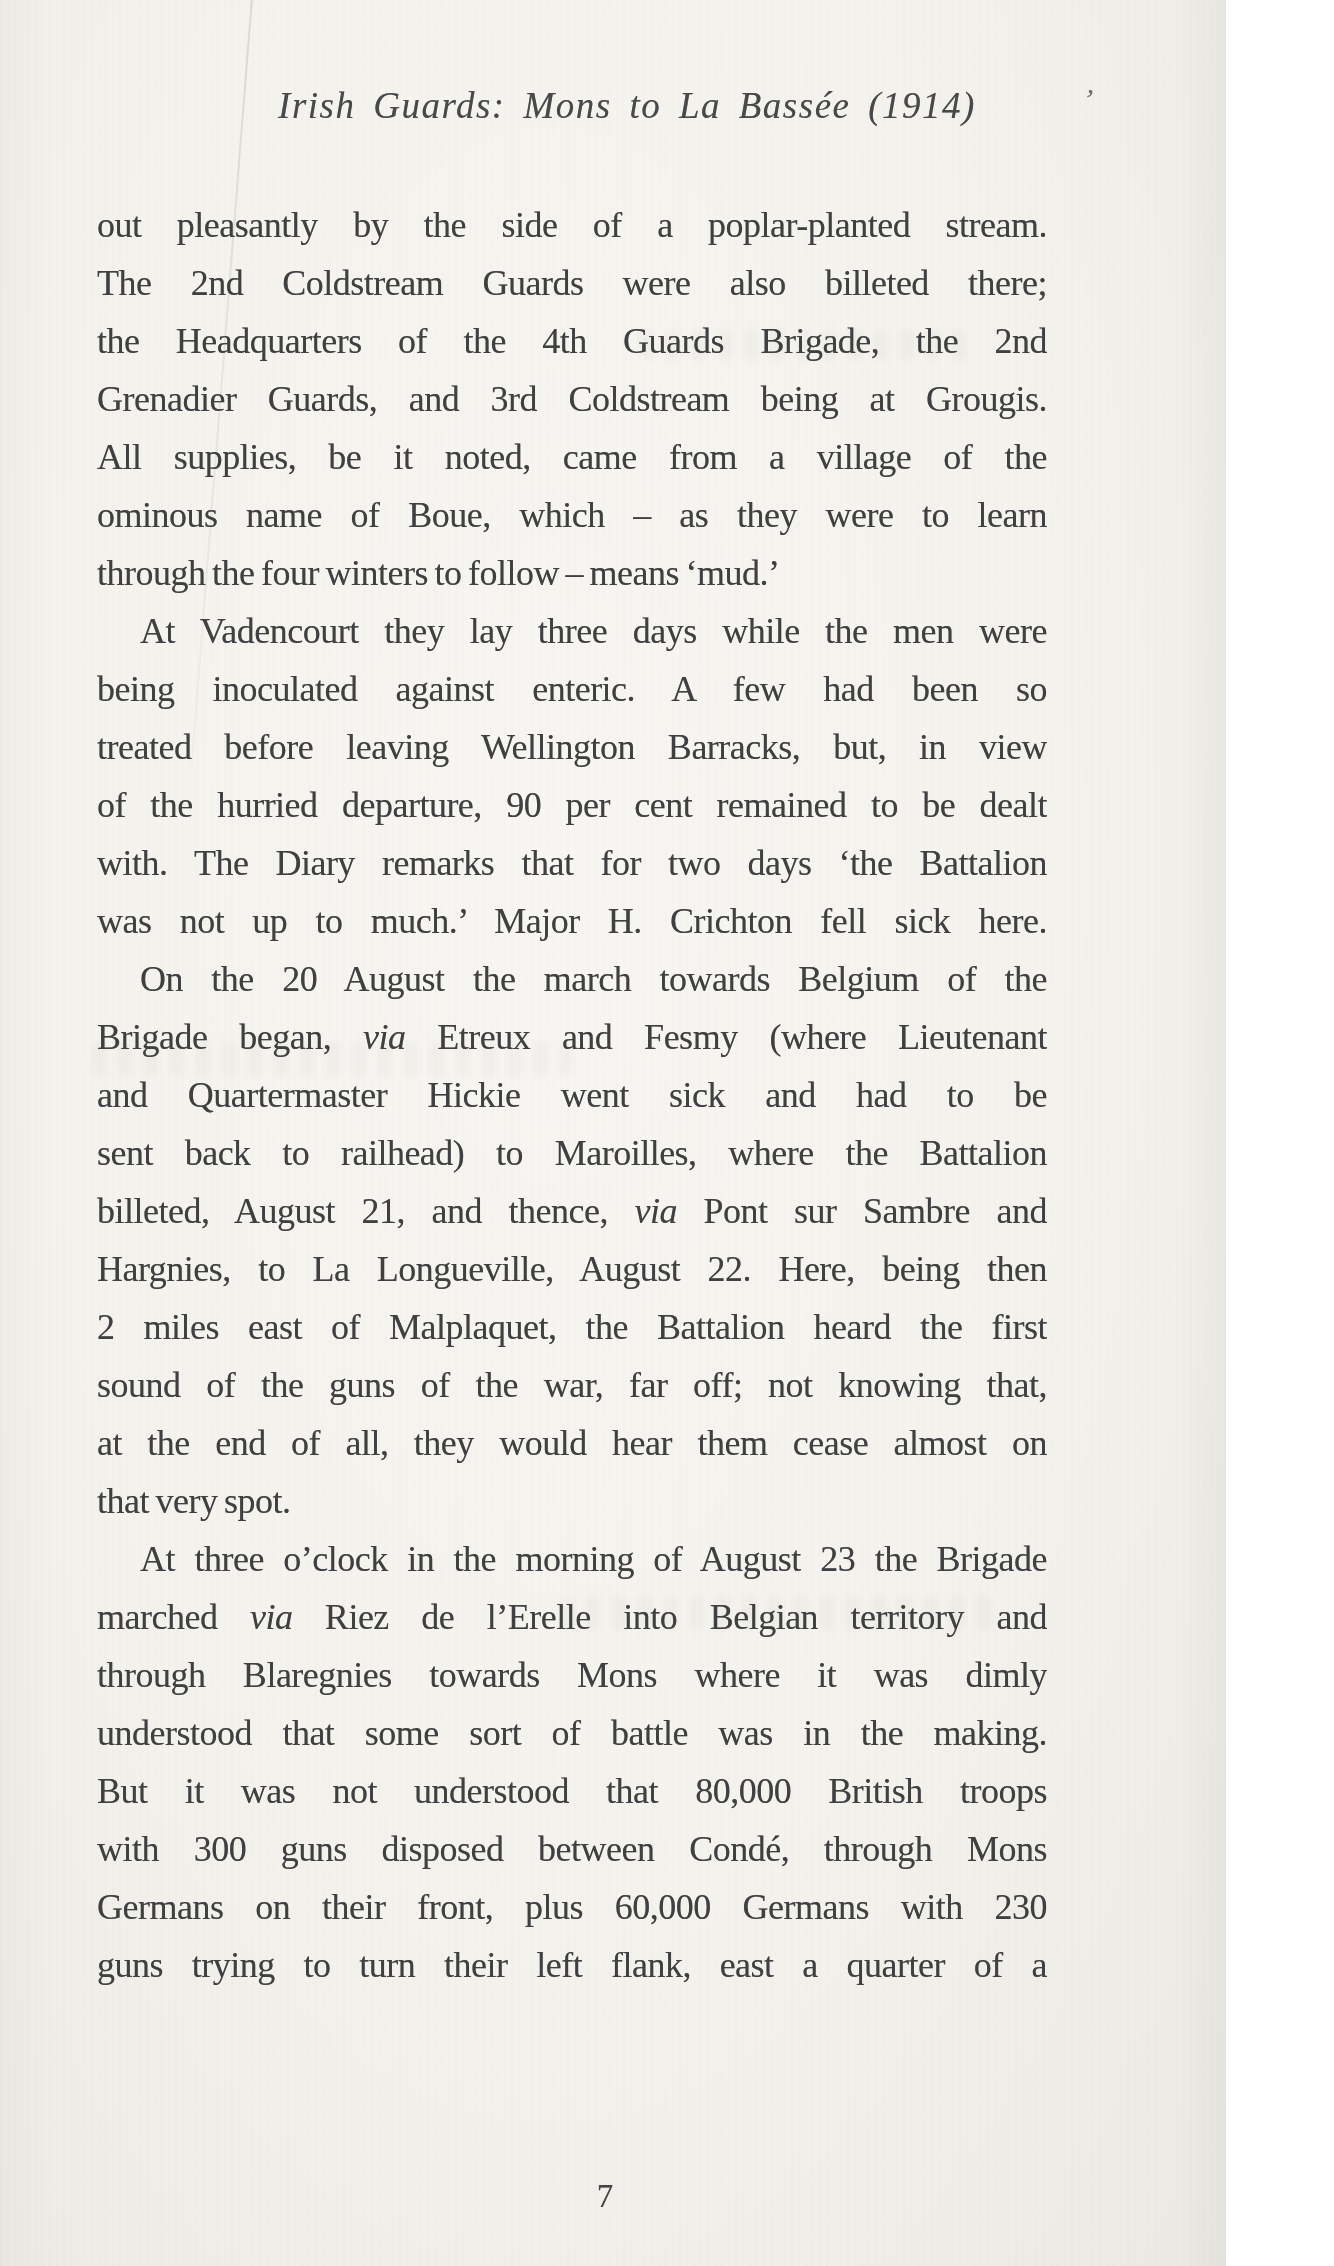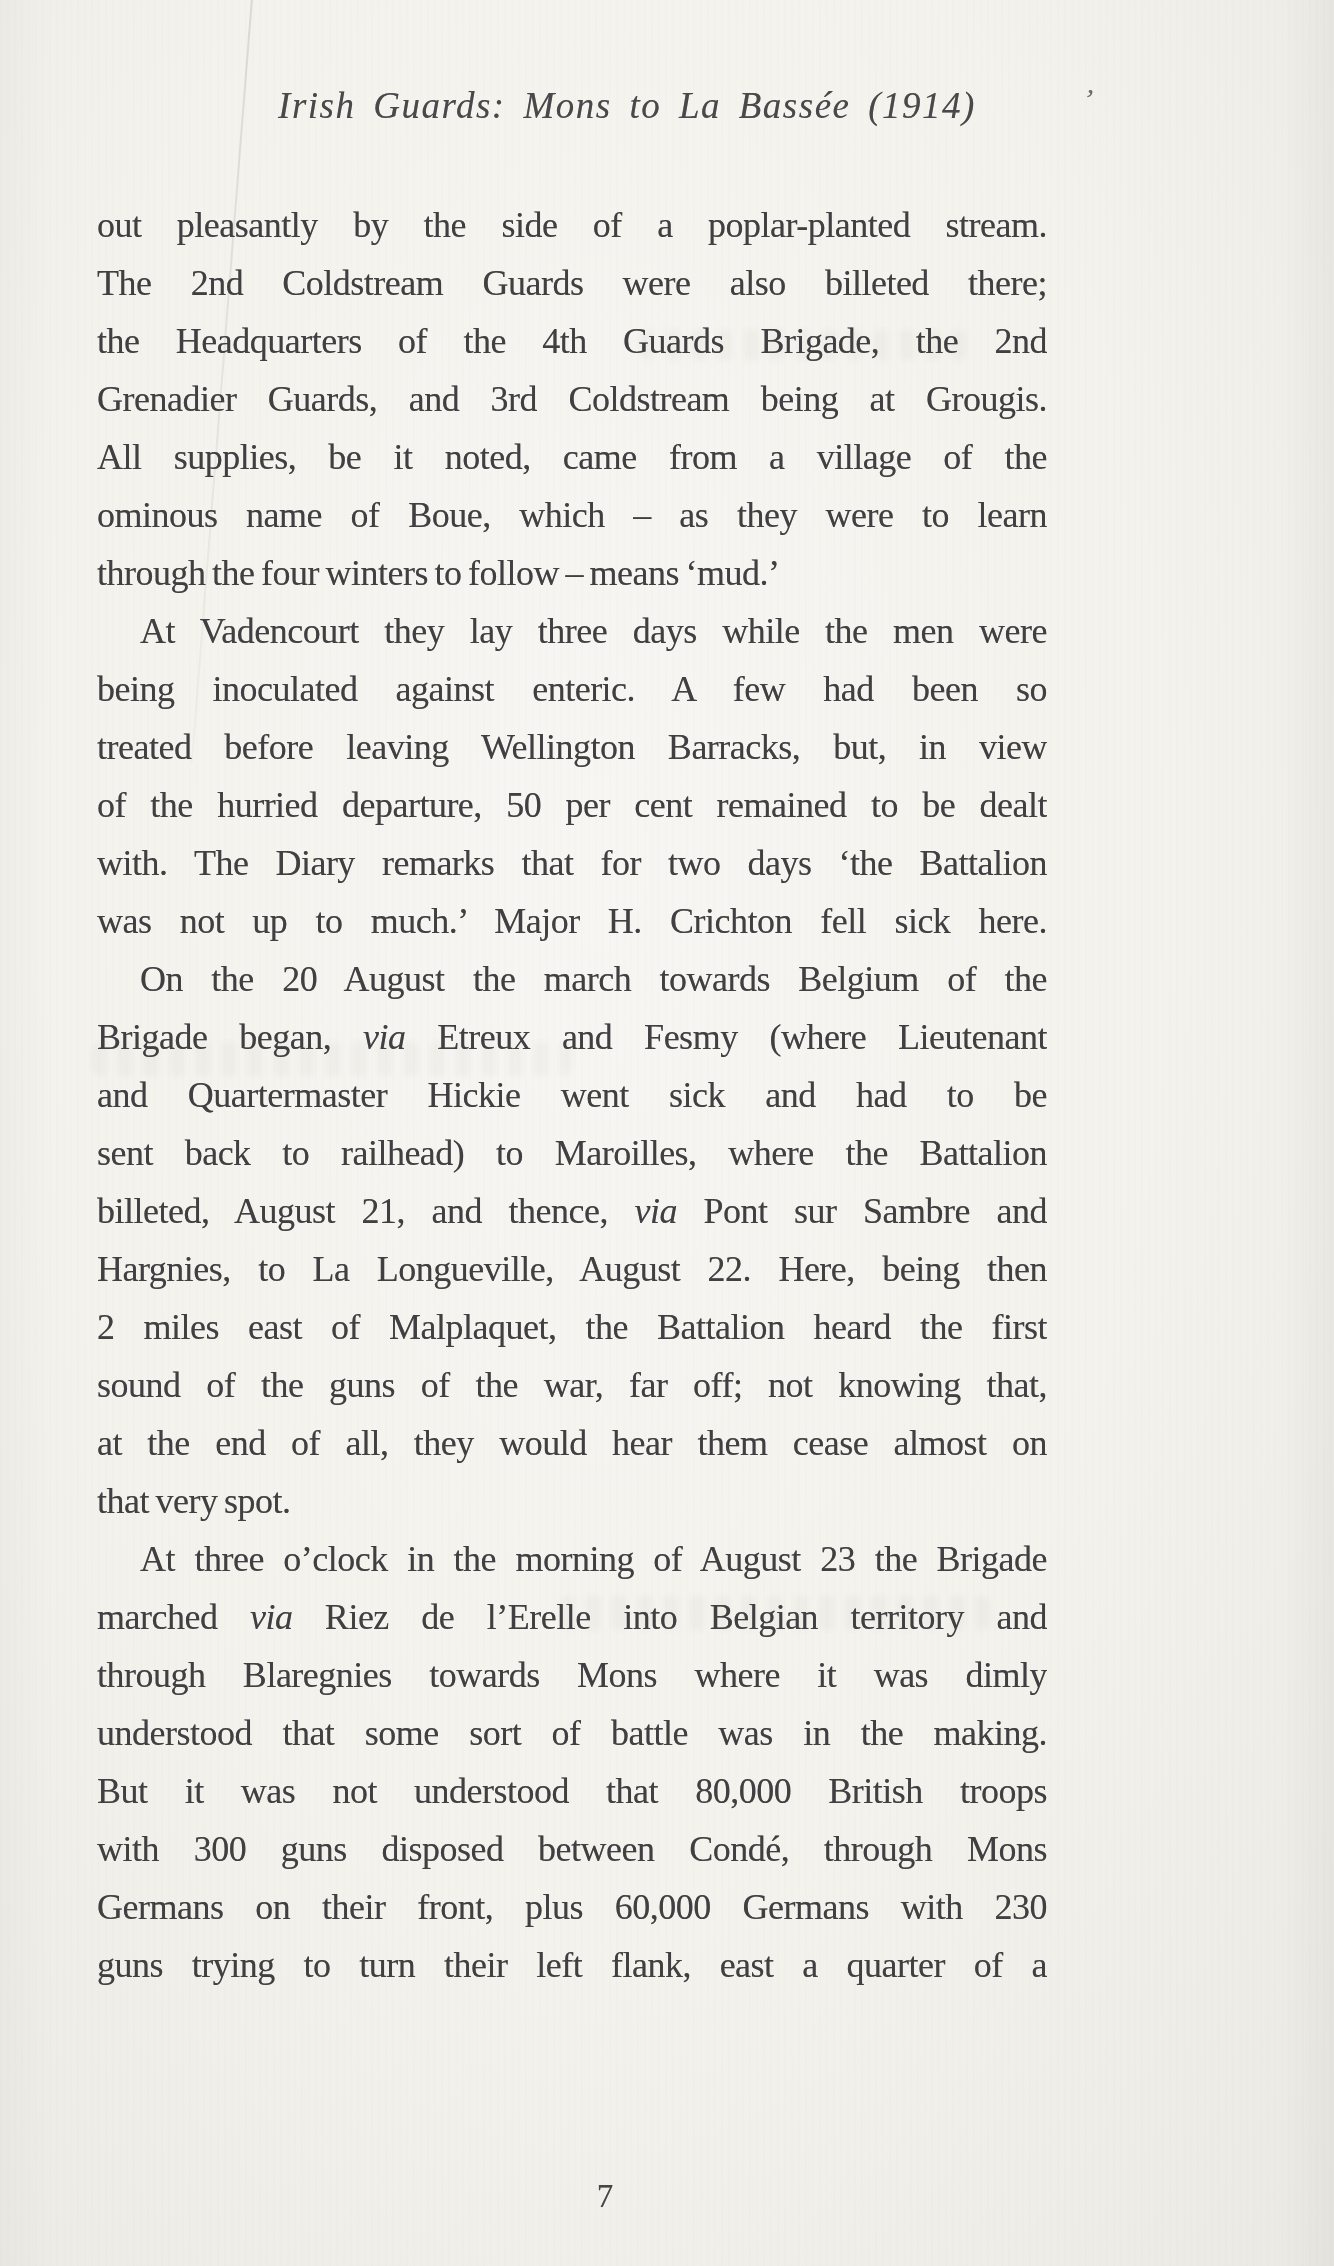--- a/index.html
+++ b/index.html
@@ -5,7 +5,7 @@
   html, body { margin: 0; padding: 0; }
   .page {
     position: relative;
-    width: 1334px;
+    width: 1226px;
     height: 2266px;
     overflow: hidden;
     background:

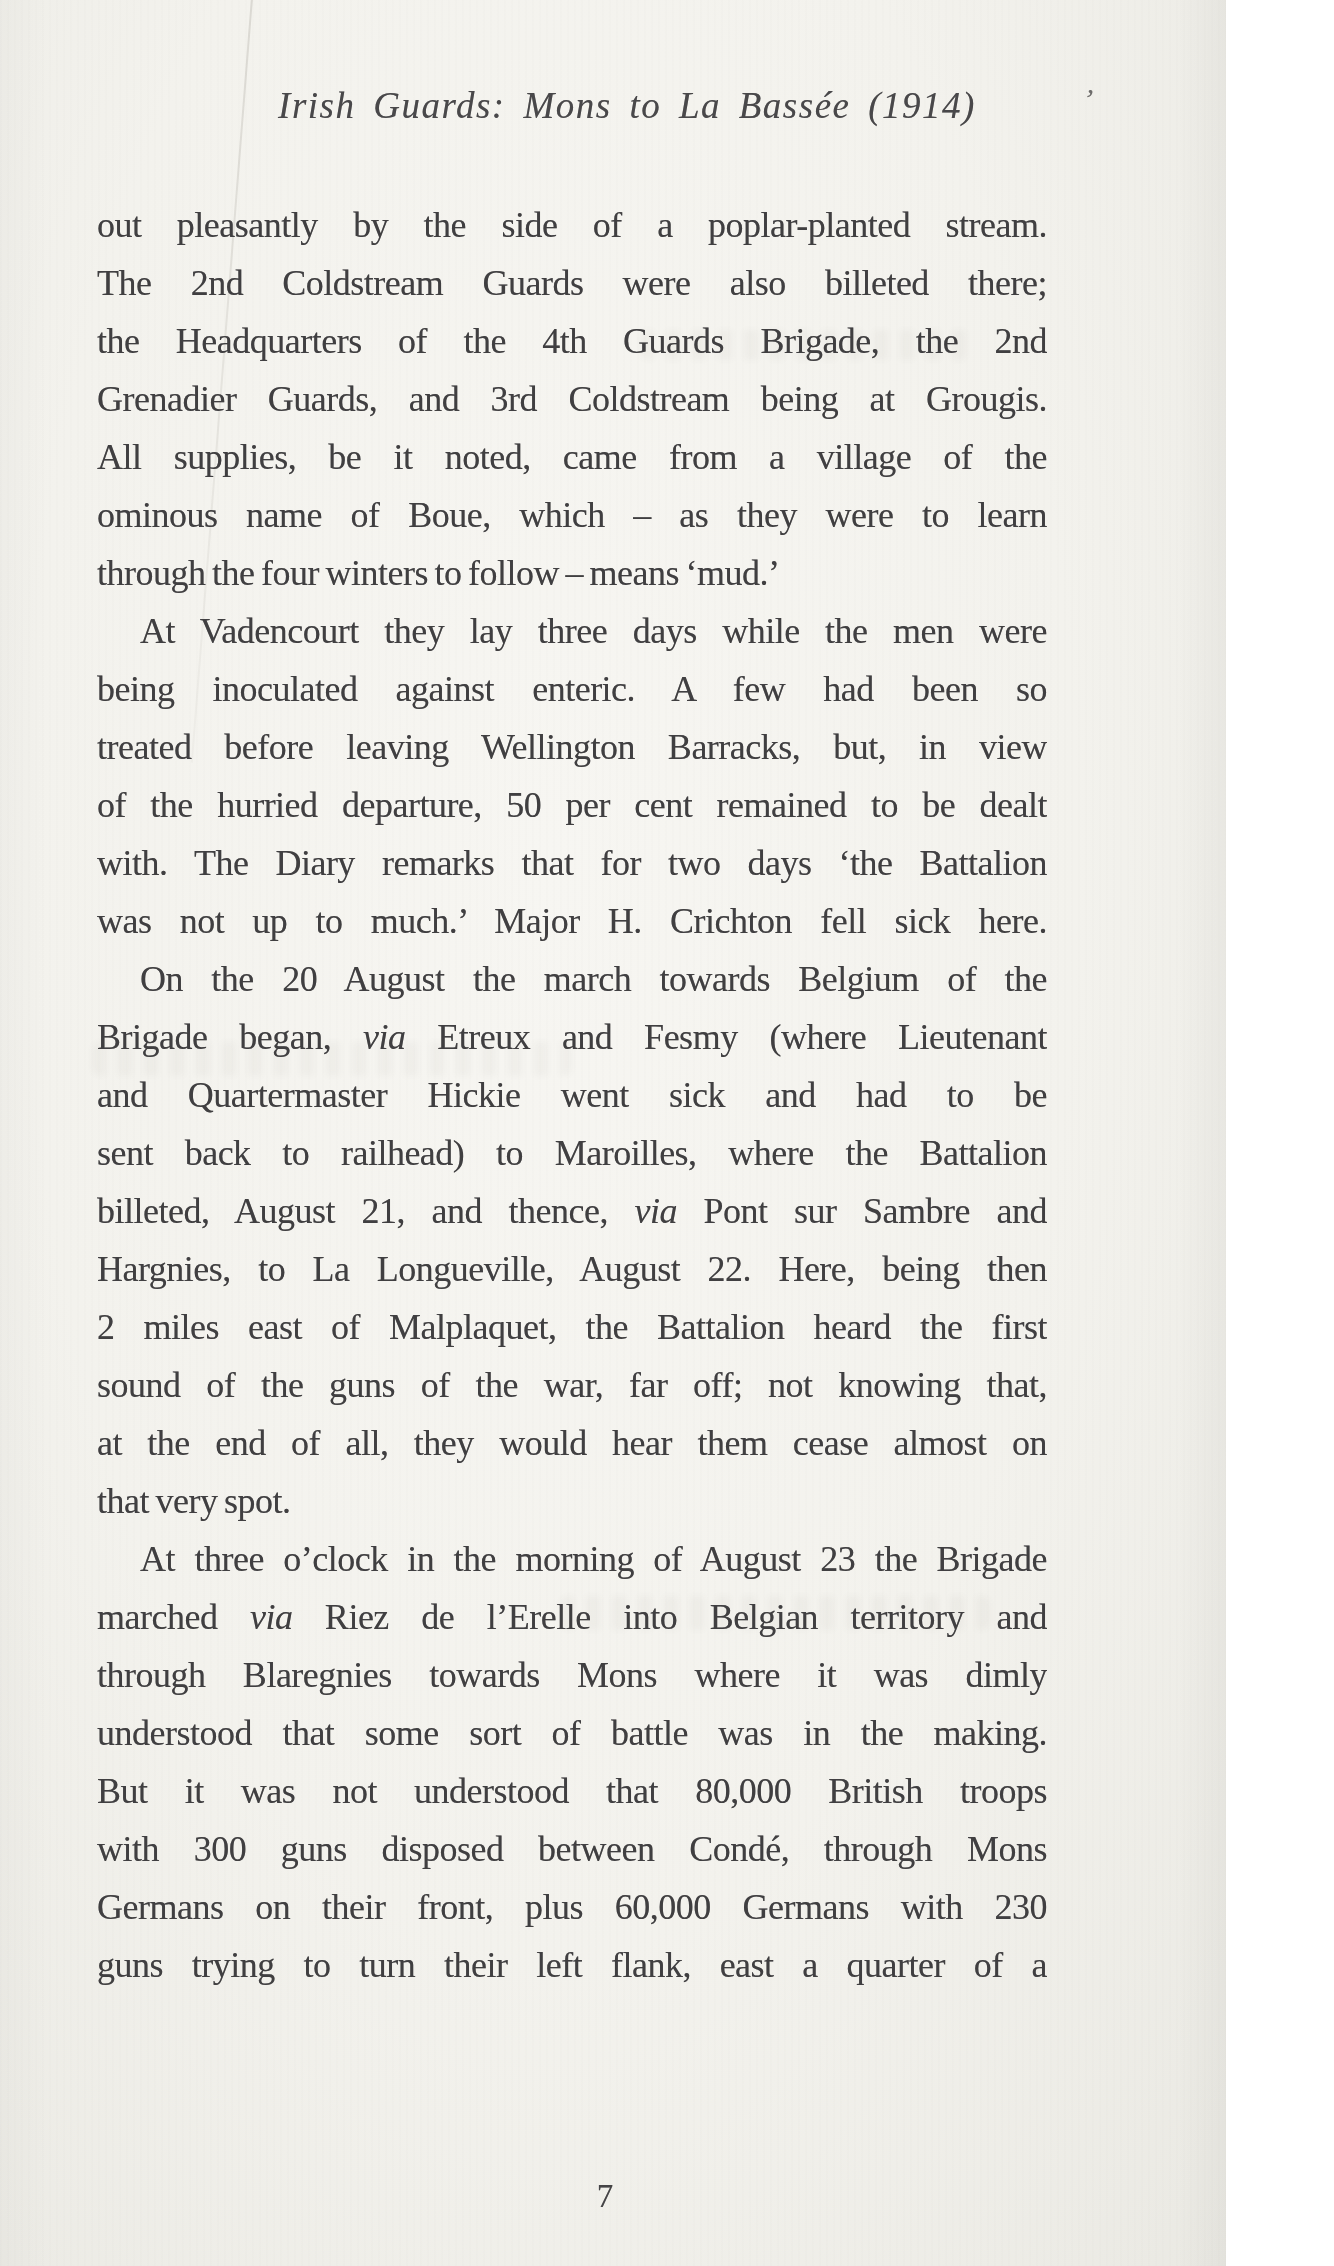--- a/index.html
+++ b/index.html
@@ -114,7 +114,7 @@
       <div class="line indent"><span>At Vadencourt they lay three days while the men were</span></div>
       <div class="line"><span>being inoculated against enteric. A few had been so</span></div>
       <div class="line"><span>treated before leaving Wellington Barracks, but, in view</span></div>
-      <div class="line"><span>of the hurried departure, 50 per cent remained to be dealt</span></div>
+      <div class="line"><span>of the hurried departure, 90 per cent remained to be dealt</span></div>
       <div class="line"><span>with. The Diary remarks that for two days ‘the Battalion</span></div>
       <div class="line"><span>was not up to much.’ Major H. Crichton fell sick here.</span></div>
       <div class="line indent"><span>On the 20 August the march towards Belgium of the</span></div>

